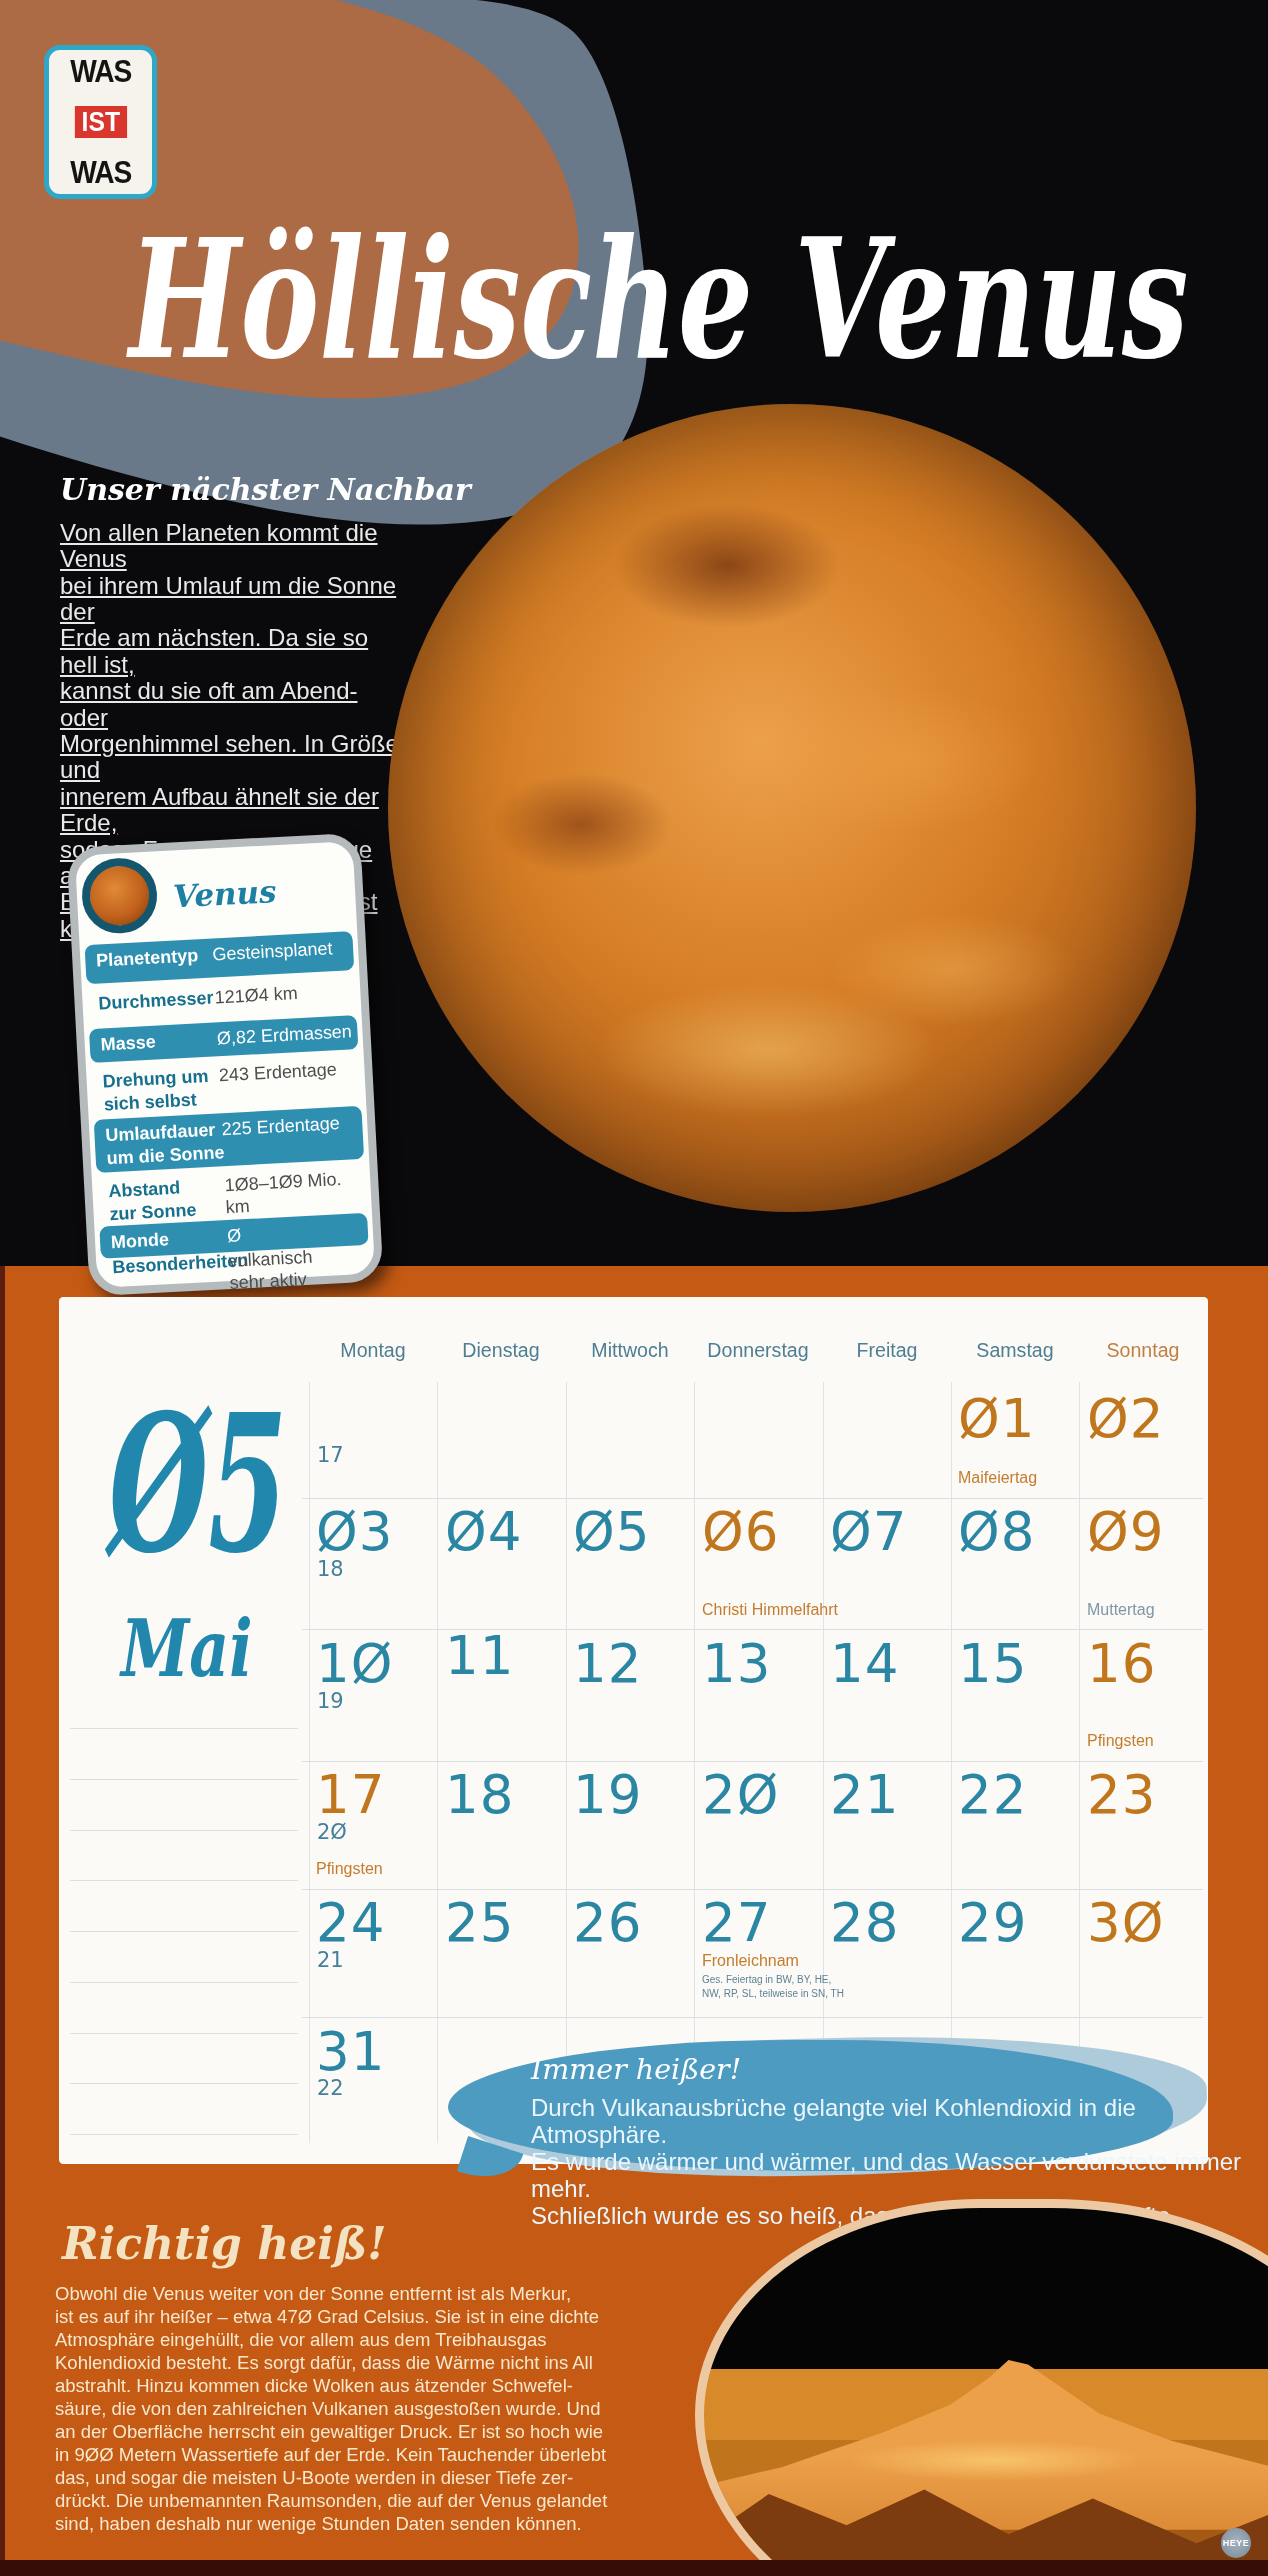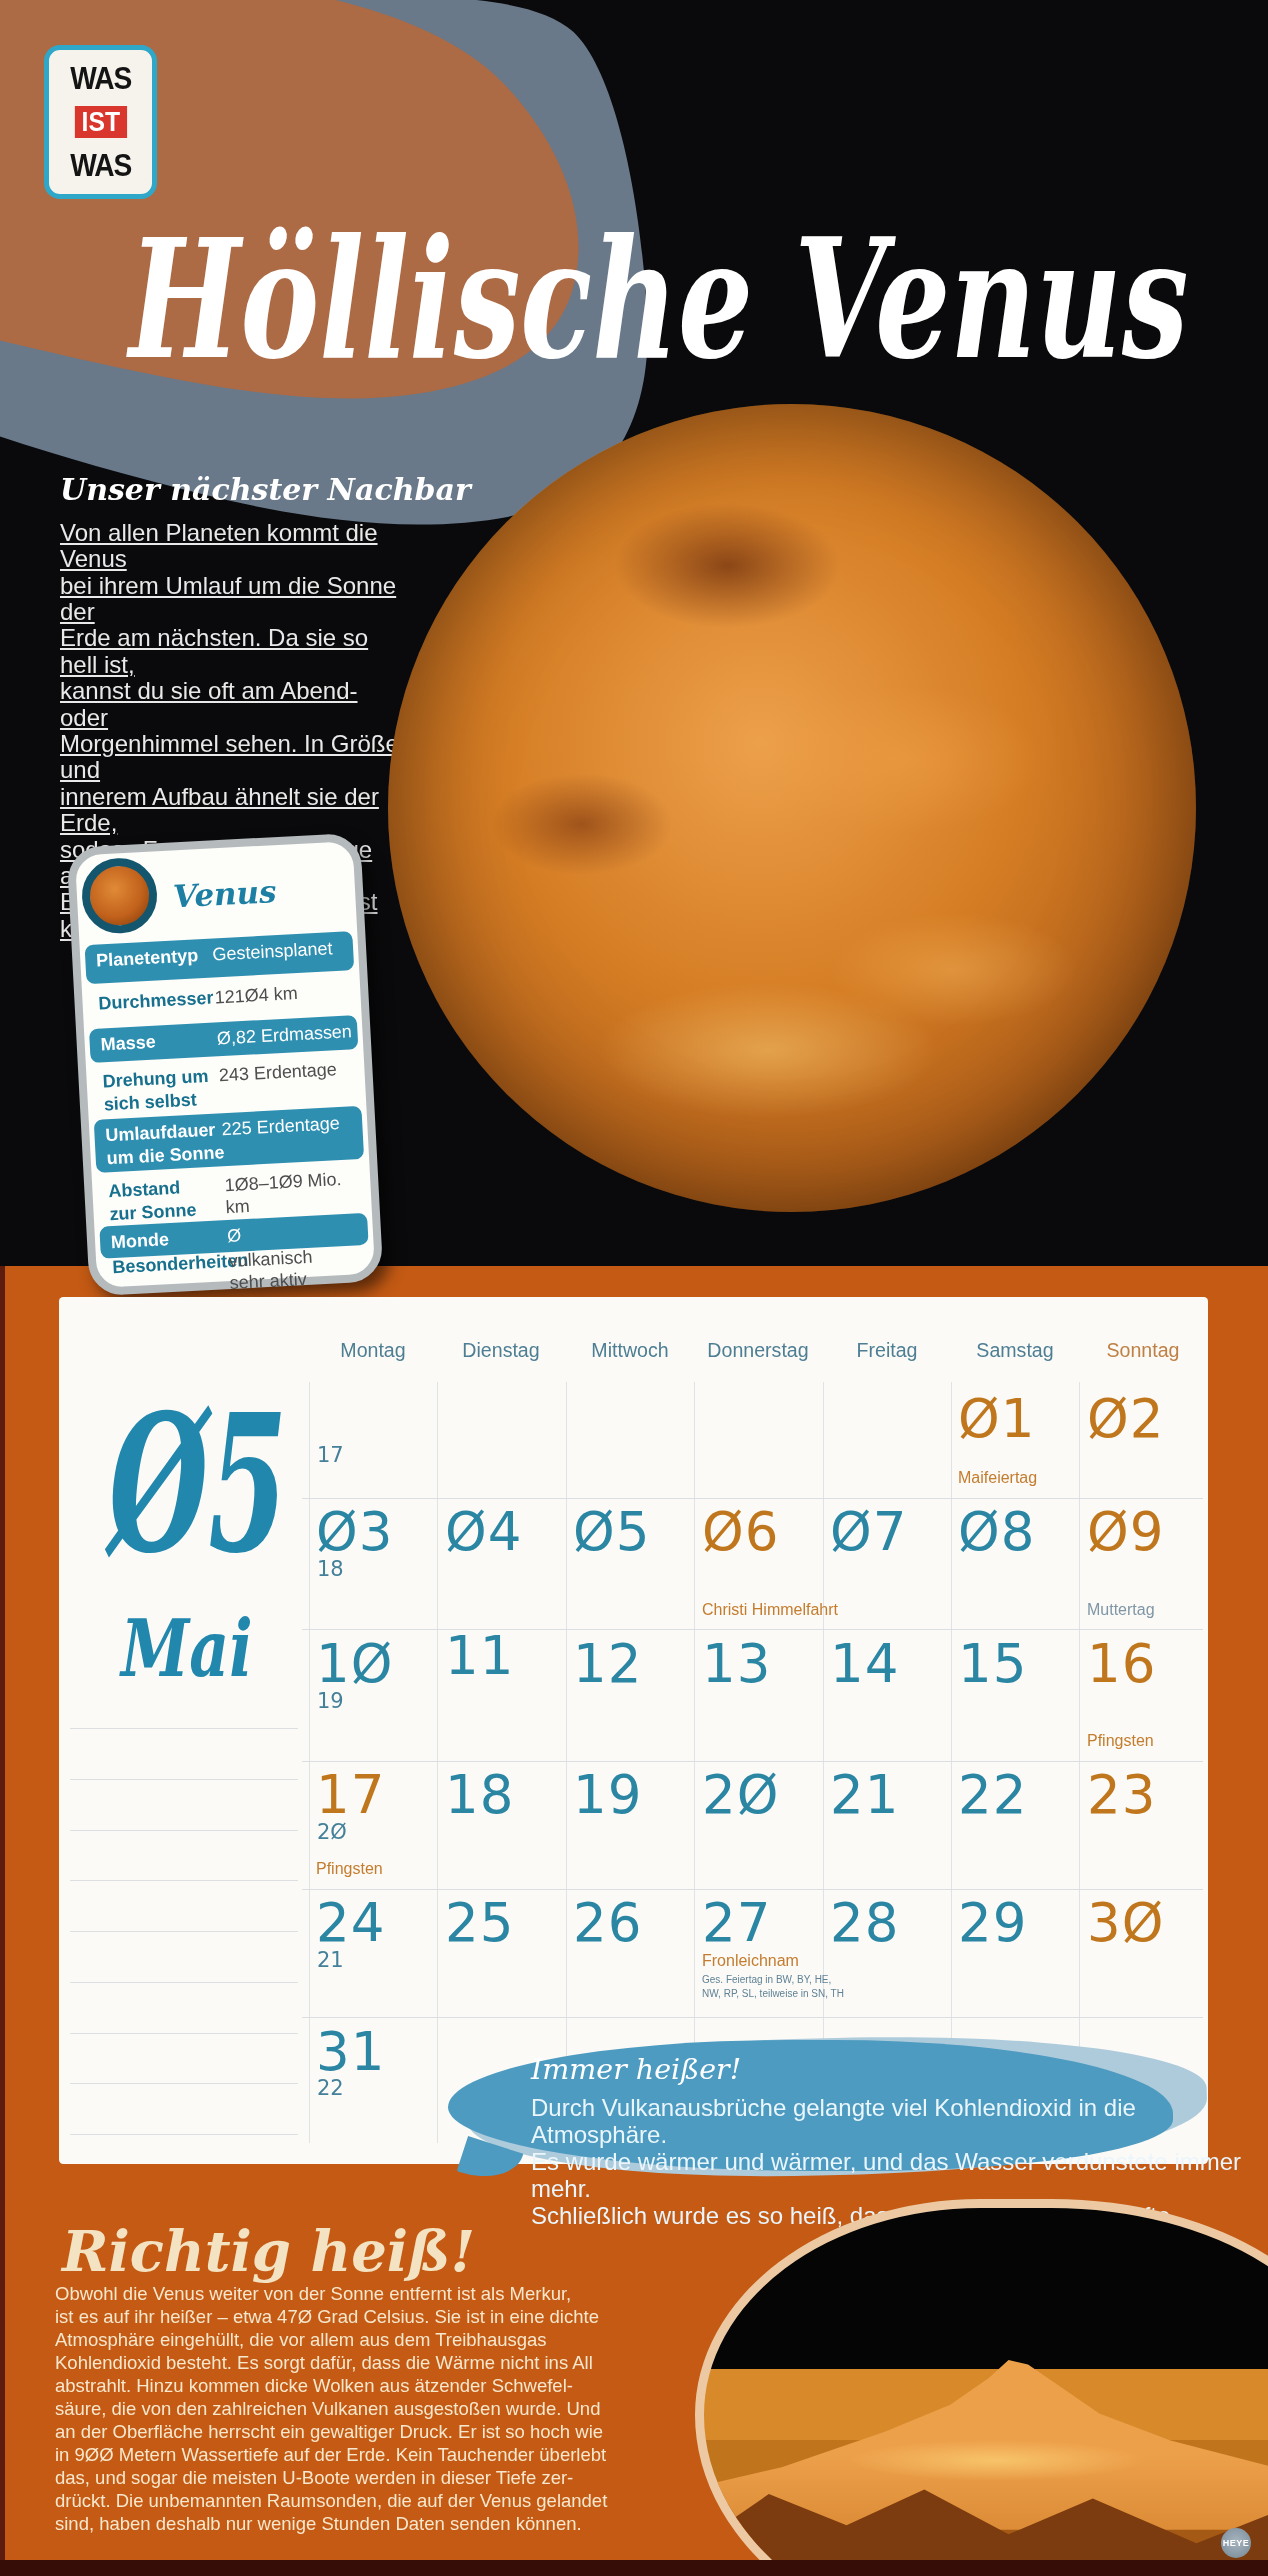--- a/index.html
+++ b/index.html
@@ -10,7 +10,7 @@
   #blobs{position:absolute;left:0;top:0;}
   #logo{position:absolute;left:44px;top:45px;width:113px;height:154px;background:#f6f3ec;
         border:5.3px solid #2ea7c9;border-radius:16px;display:flex;flex-direction:column;
-        align-items:center;justify-content:center;gap:12px;box-sizing:border-box;}
+        align-items:center;justify-content:center;gap:19px;box-sizing:border-box;}
   .logo-word{font-weight:bold;font-size:32px;letter-spacing:-1.1px;color:#141414;
         transform:scaleX(.88);line-height:.95;}
   .logo-ist{background:#d9362e;color:#fff;font-weight:bold;font-size:27.5px;line-height:1;

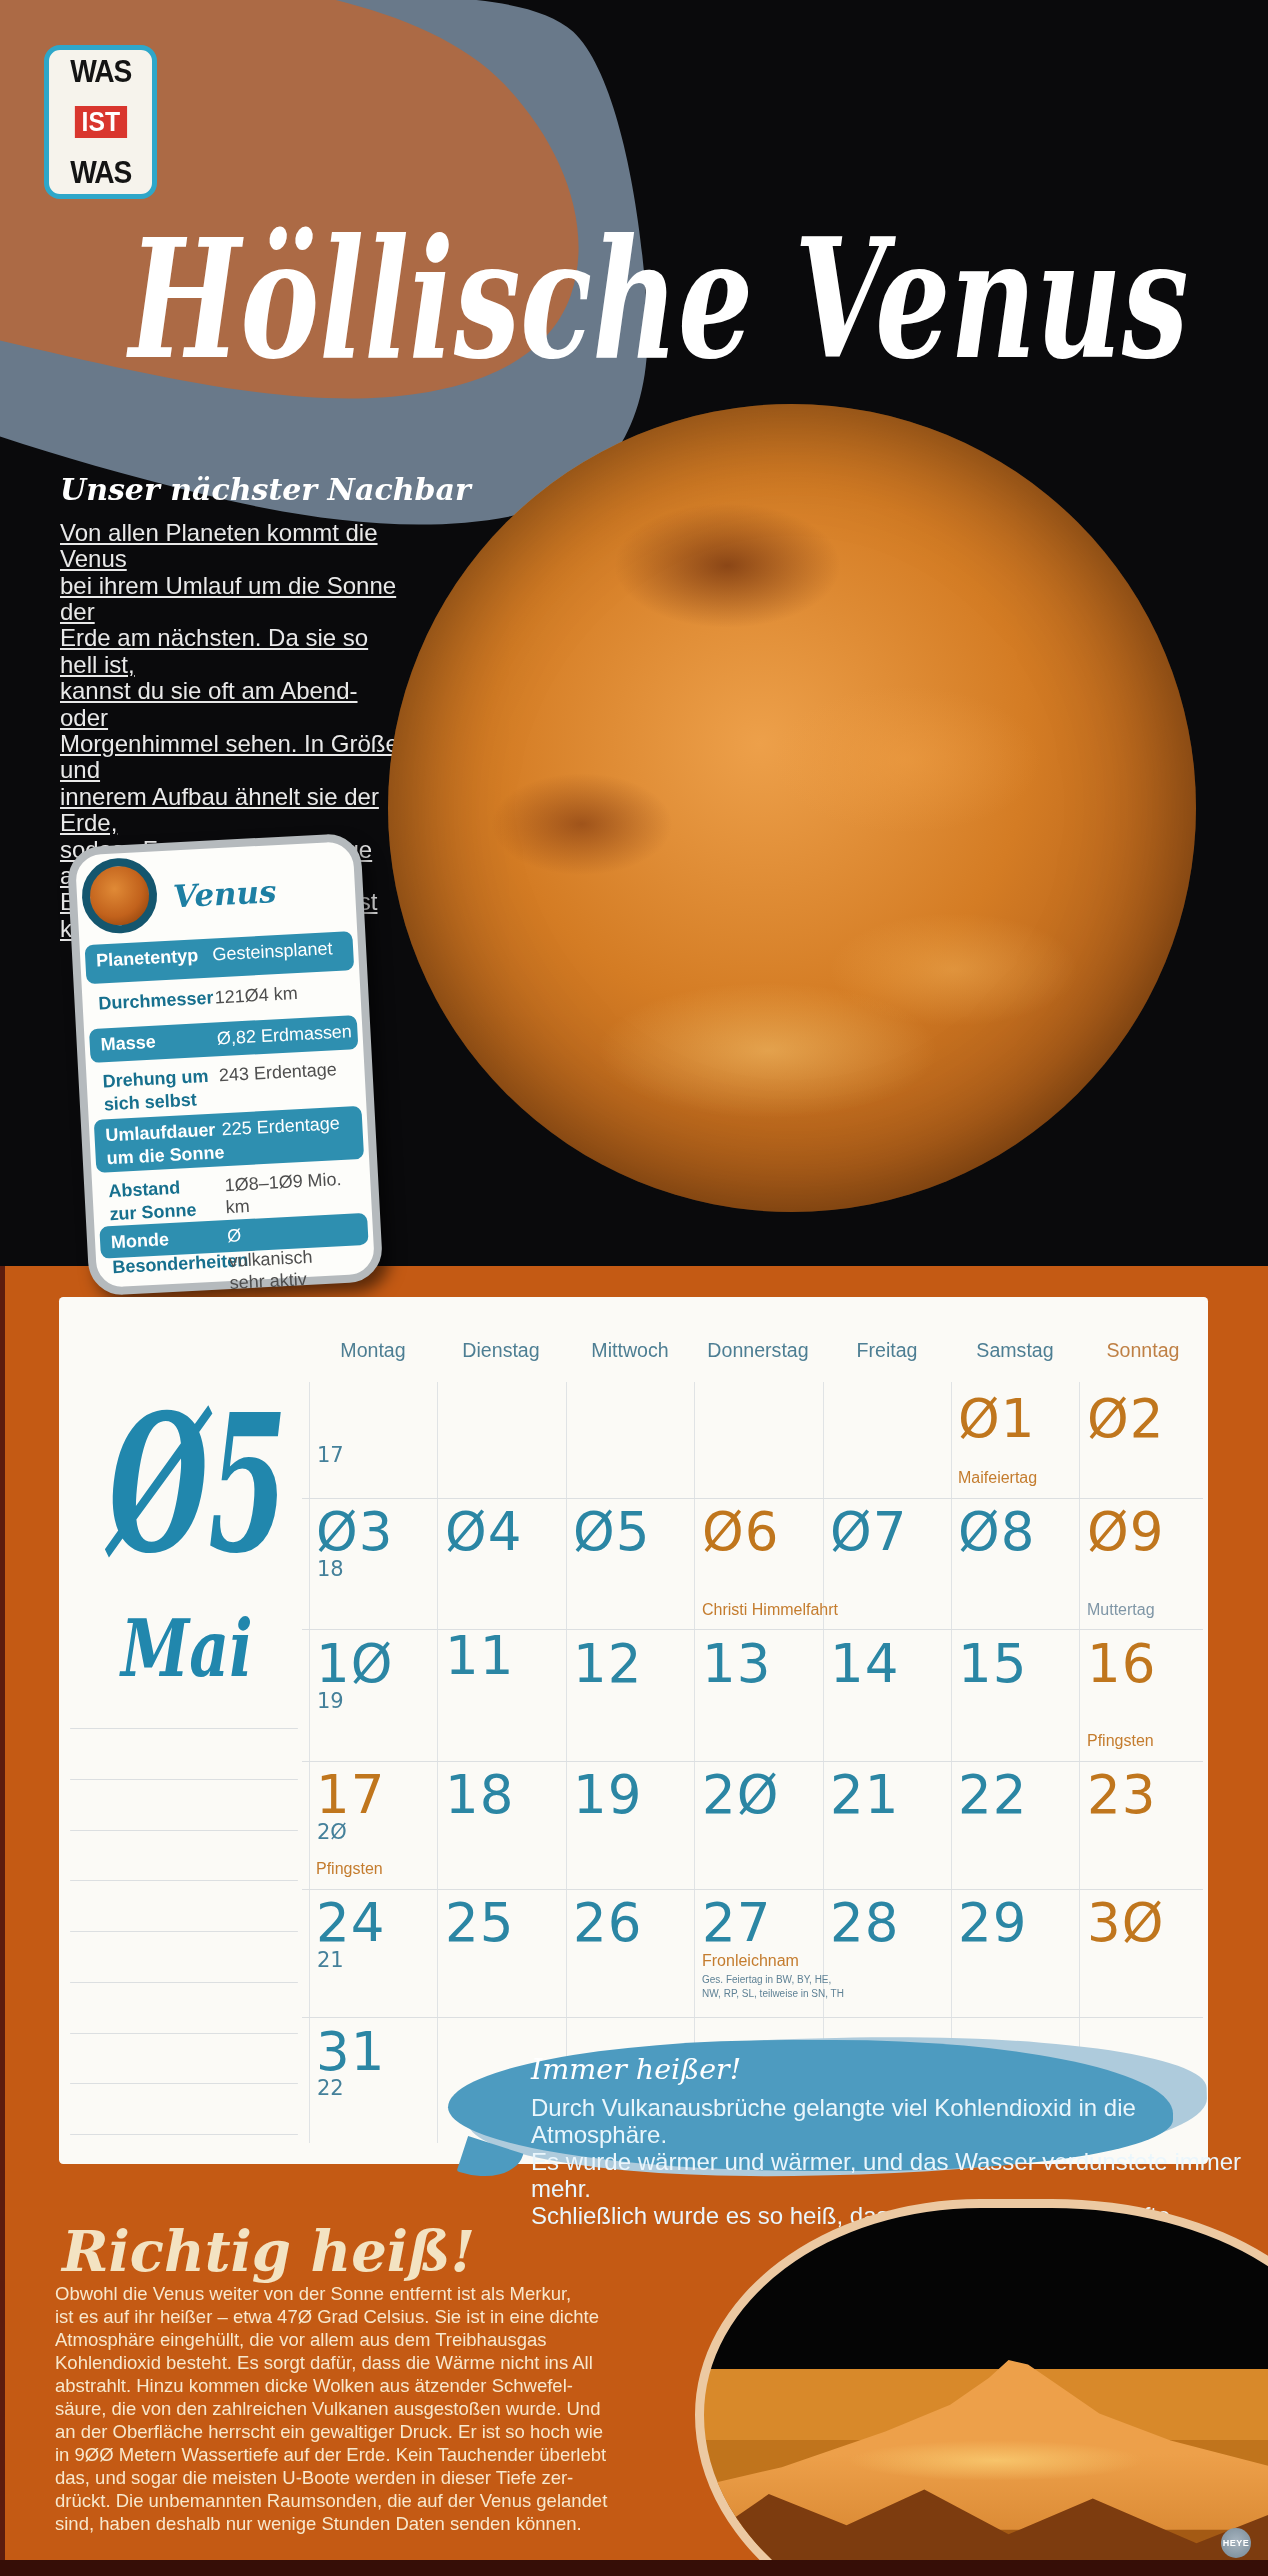--- a/index.html
+++ b/index.html
@@ -83,7 +83,7 @@
         line-height:27px;white-space:pre-line;}
   
   #bottom-heading{position:absolute;left:62px;top:2218px;color:#f3e3c2;
-        font-family:"DejaVu Serif",serif;font-style:italic;font-weight:bold;font-size:56px;}
+        font-family:"DejaVu Serif",serif;font-style:italic;font-weight:bold;font-size:44px;}
   #bottom-body{position:absolute;left:55px;top:2282px;width:708px;color:#f7e8cd;
         font-size:18.5px;line-height:23px;white-space:pre-line;}
   #surface-blob{position:absolute;left:695px;top:2199px;width:666px;height:465px;

